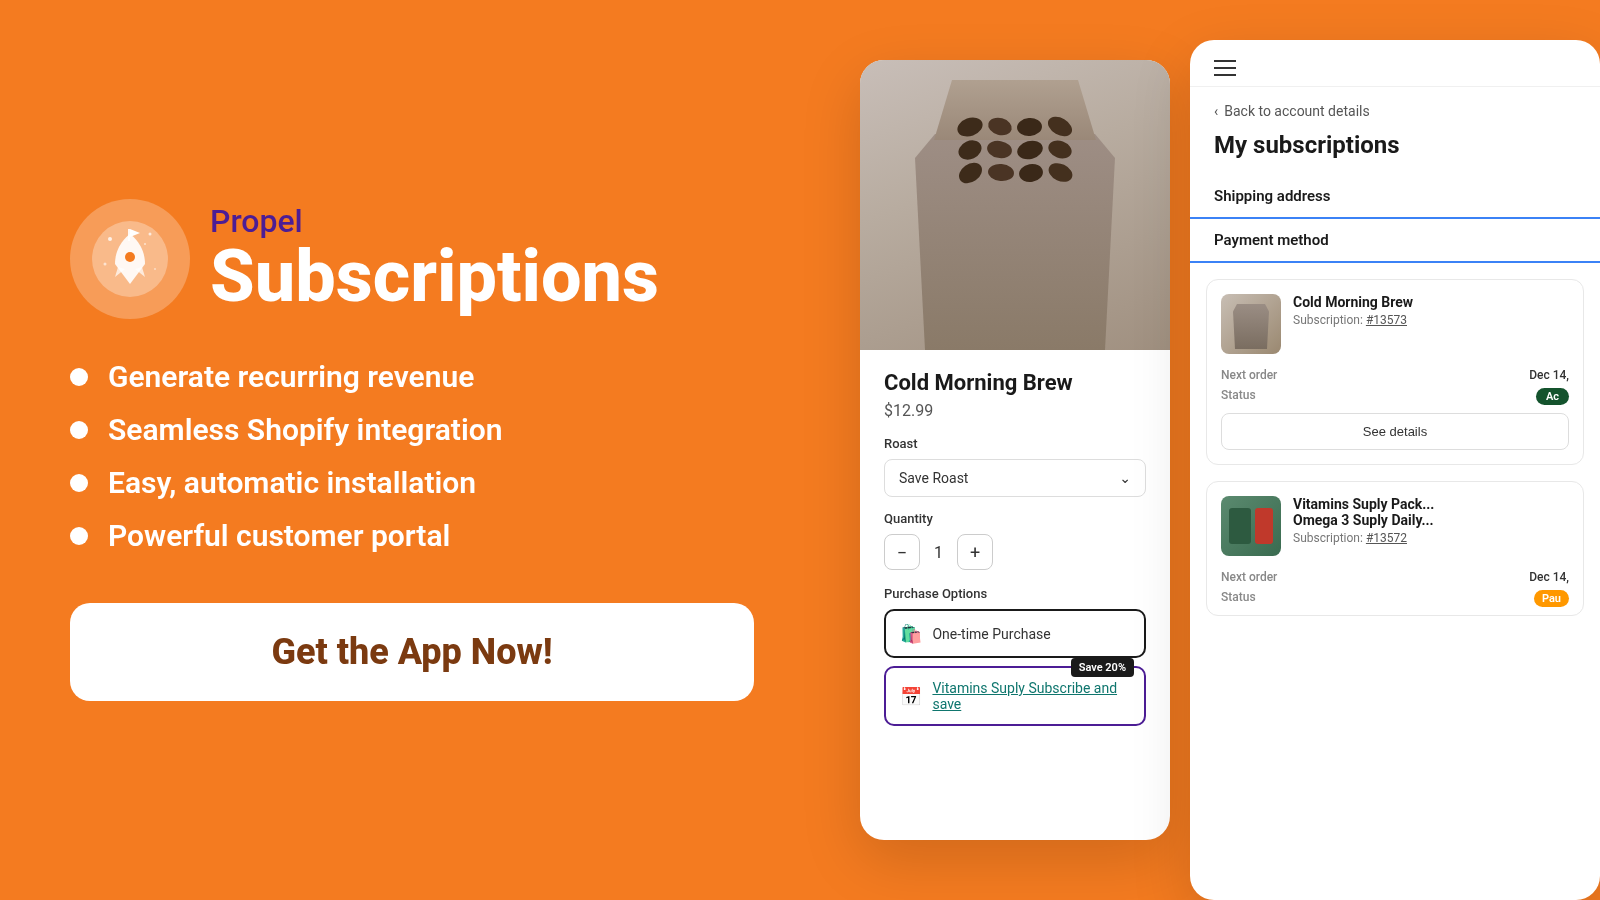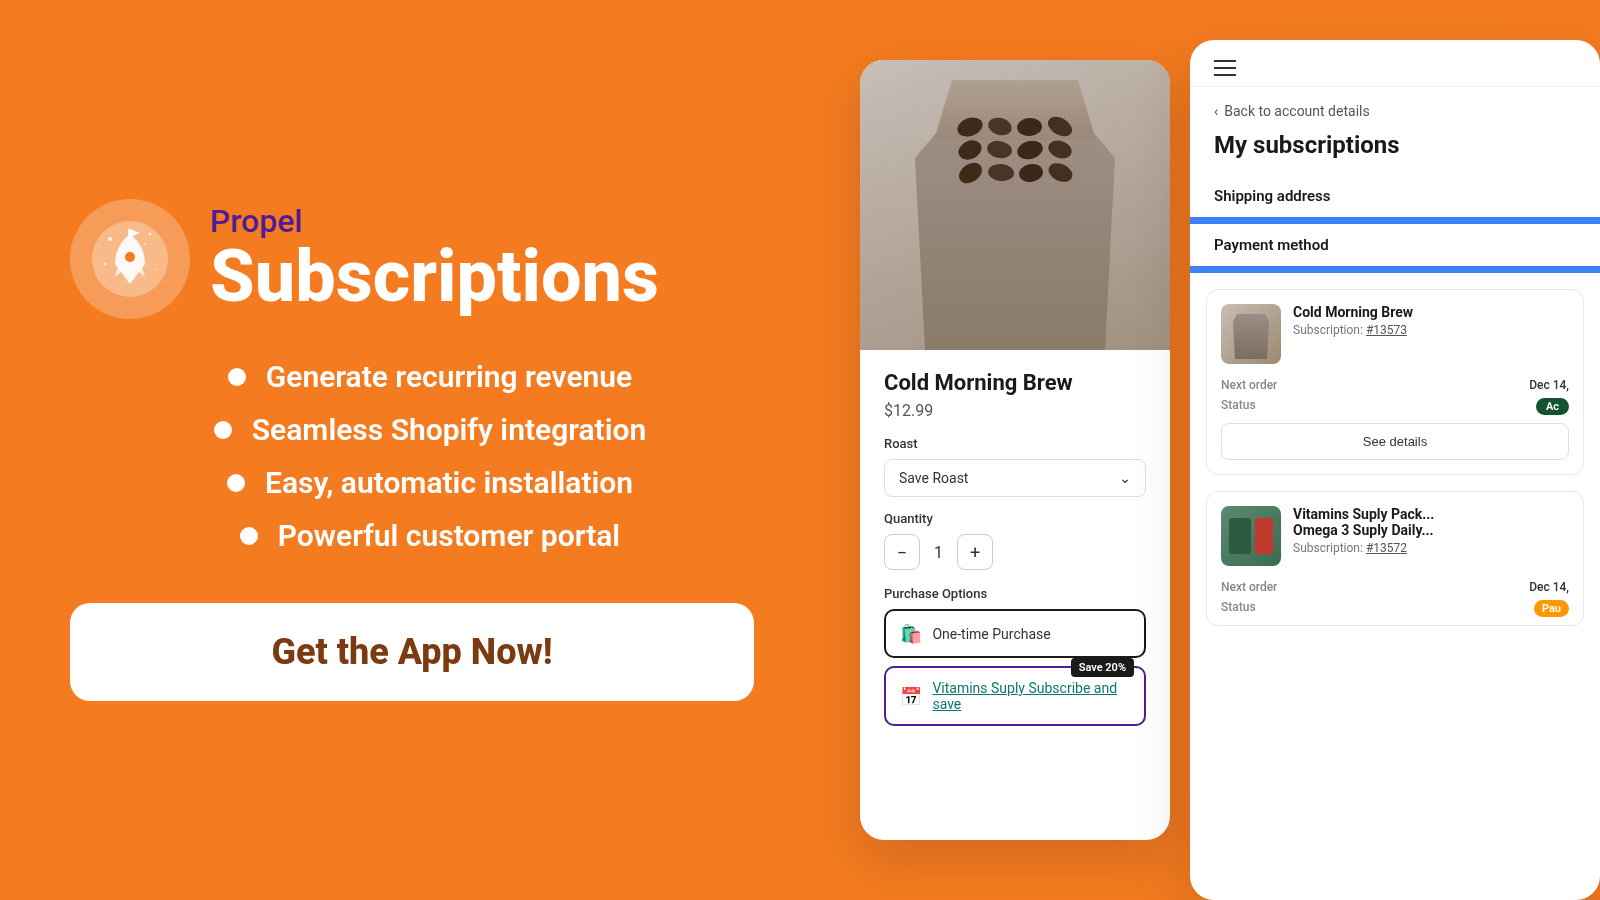--- a/index.html
+++ b/index.html
@@ -335,7 +335,7 @@
       font-size: 15px;
       font-weight: 600;
       color: #1A1A1A;
-      border-bottom: 7px solid #3b82f6;
+      border-bottom: 2px solid #3b82f6;
       cursor: pointer;
     }
 

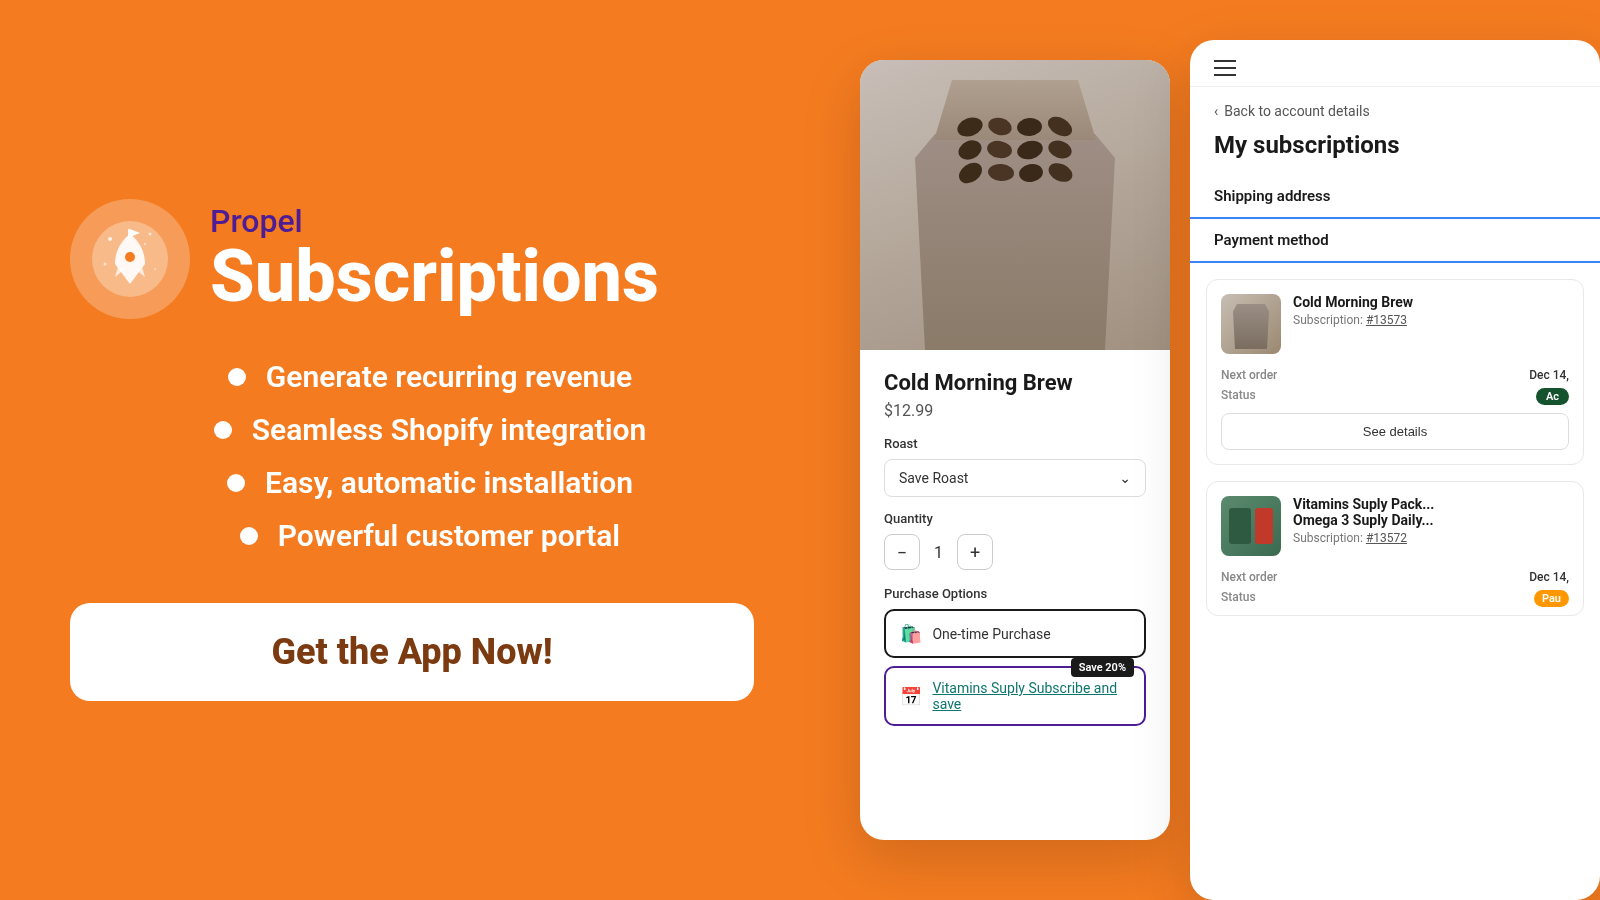--- a/index.html
+++ b/index.html
@@ -71,7 +71,6 @@
       display: flex;
       flex-direction: column;
       gap: 18px;
-      align-items: center;
     }
 
     .features-list li {

